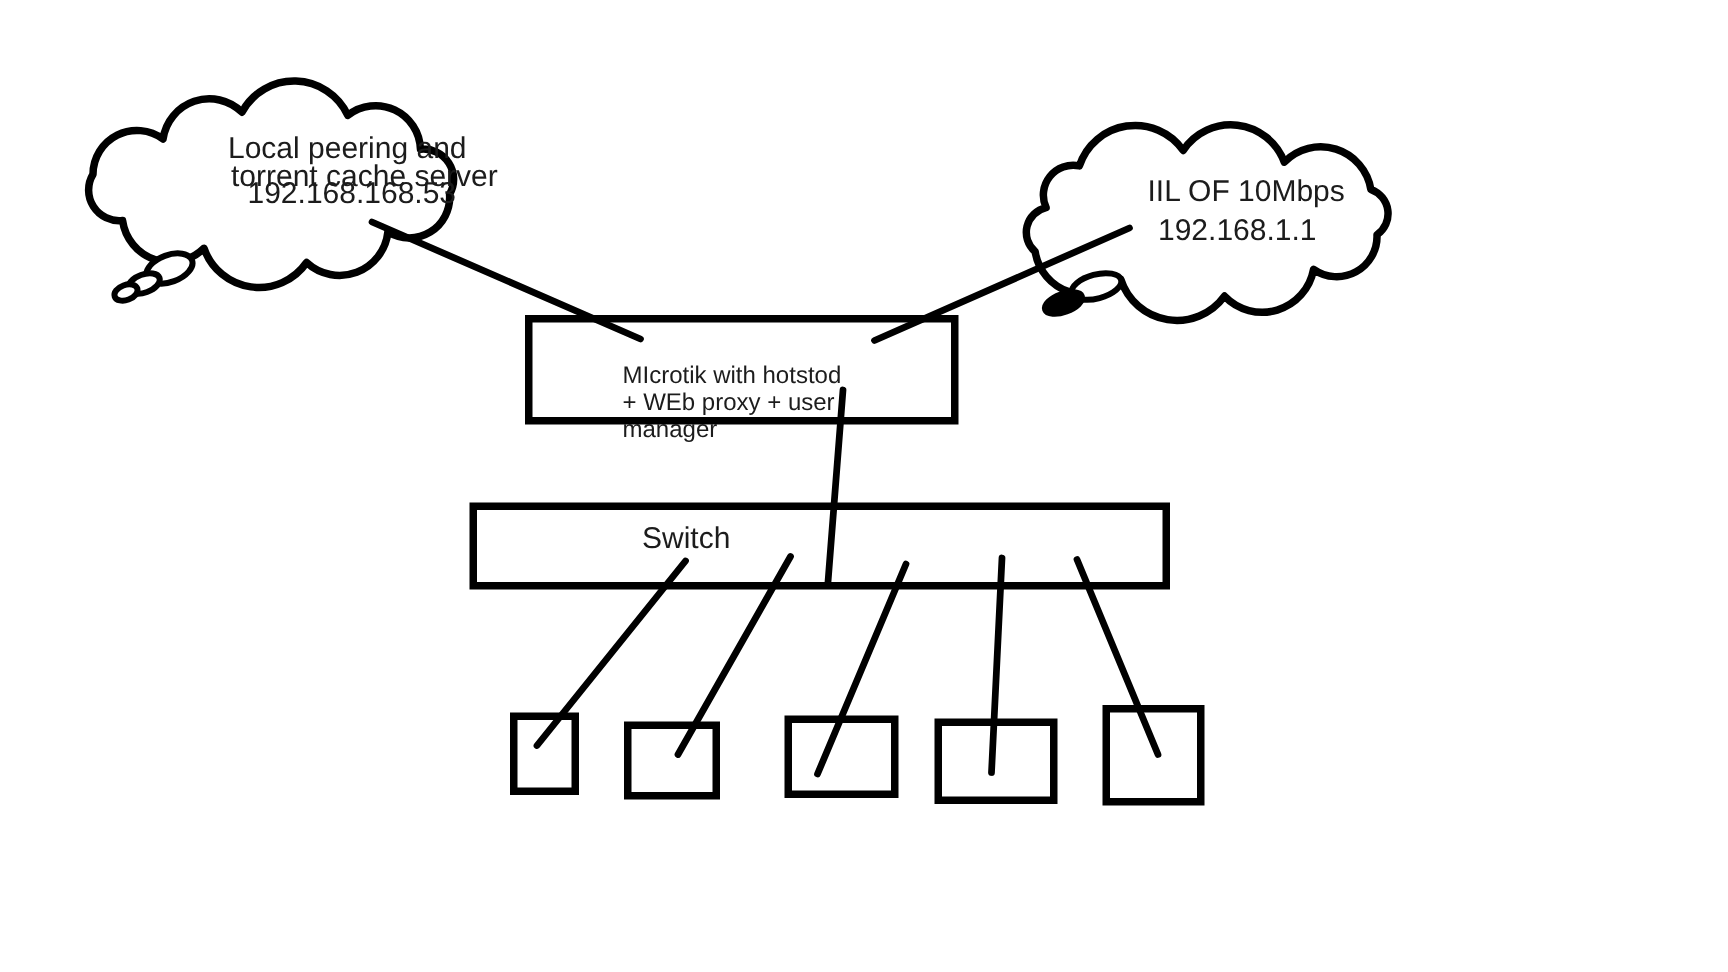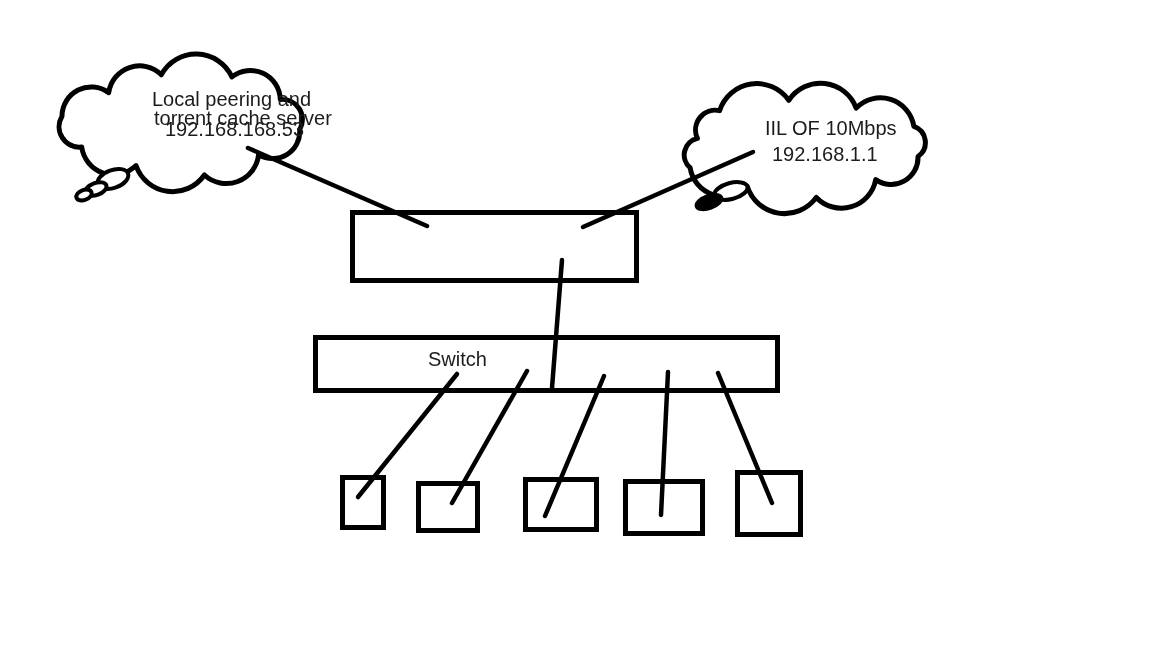--- a/index.html
+++ b/index.html
@@ -69,6 +69,11 @@
   <div class="lbl" style="left:772px; top:146px;">192.168.1.1</div>
 
   <div class="box" style="left:350px; top:210px; width:289px; height:73px;"></div>
+  <div class="lbl router-label" style="left:415px; top:242px;">
+    <div>MIcrotik with hotstod</div>
+    <div>+ WEb proxy + user</div>
+    <div>manager</div>
+  </div>
 
   <div class="box" style="left:313px; top:335px; width:467px; height:58px;"></div>
   <div class="lbl" style="left:428px; top:351px;">Switch</div>

